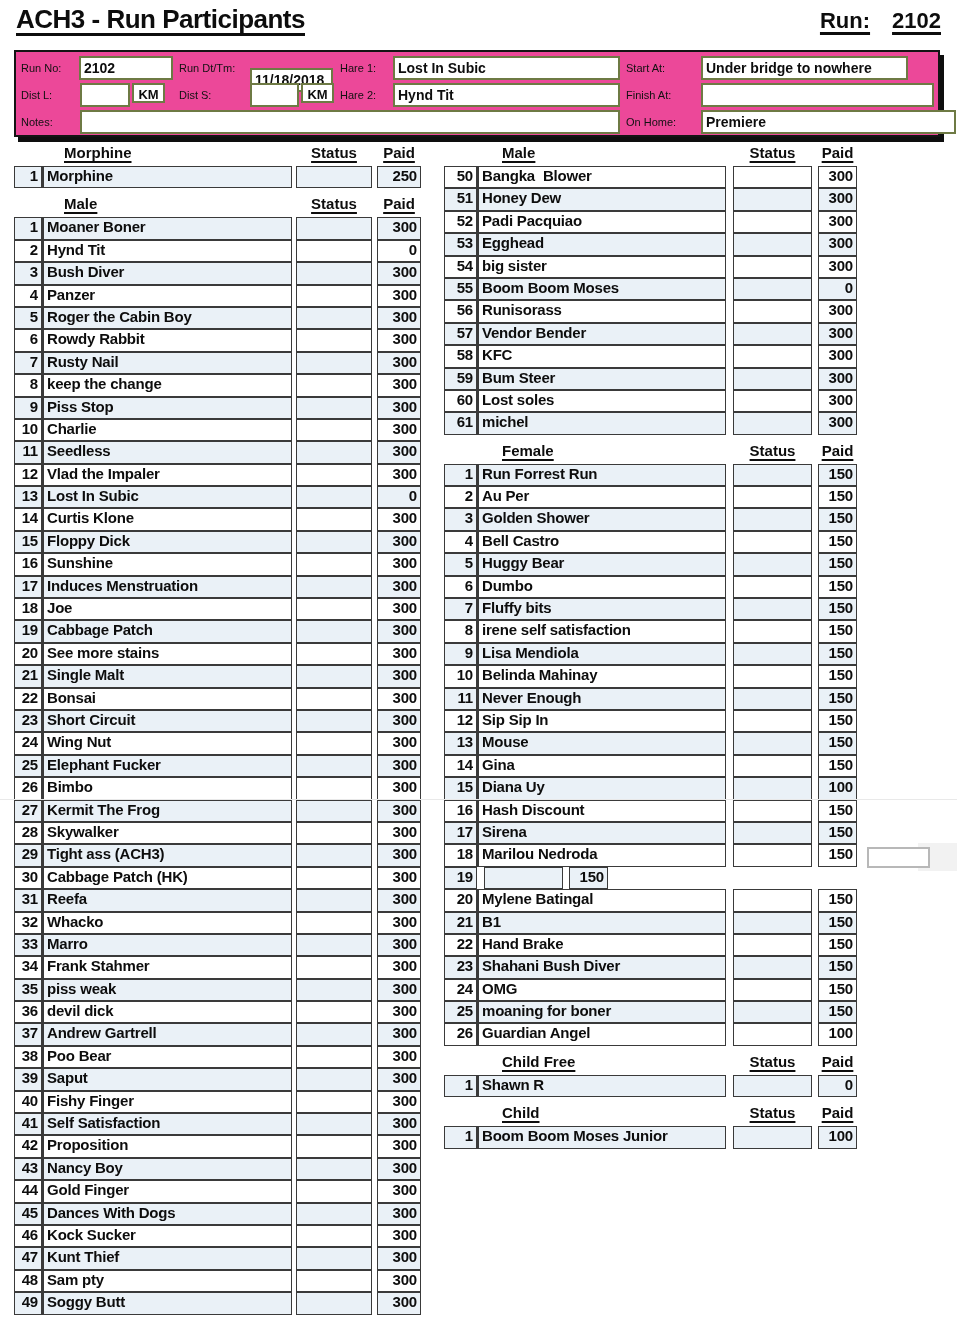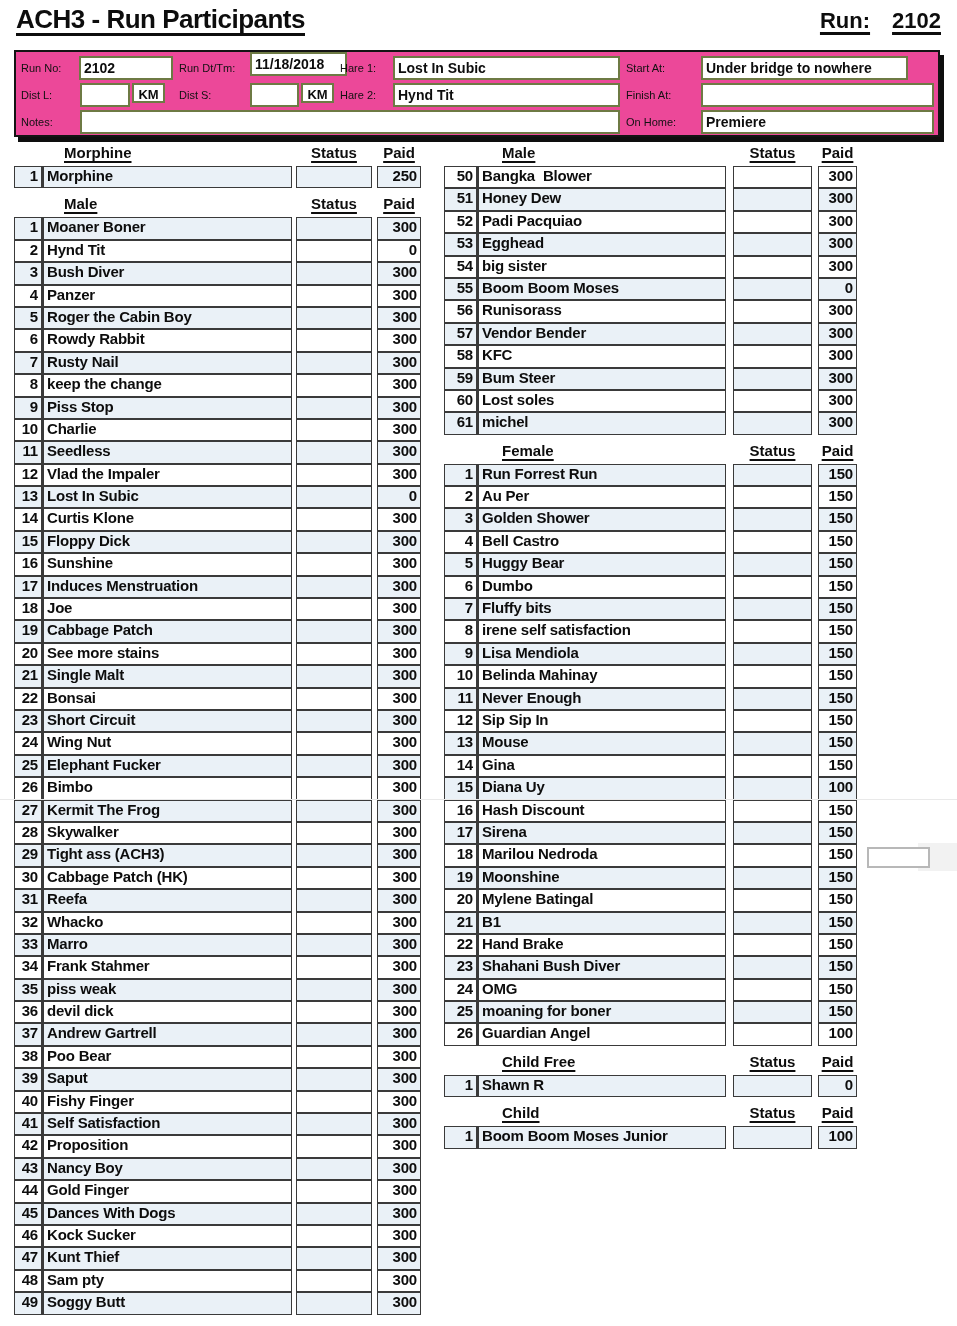--- a/index.html
+++ b/index.html
@@ -81,7 +81,7 @@
   <div class="flabel" style="left:5px;top:4px;">Run No:</div>
   <input class="finput" style="left: 63px; top: 4px; width: 94px;" readonly="" value="2102">
   <div class="flabel" style="left:163px;top:4px;">Run Dt/Tm:</div>
-  <input class="finput" style="left: 234px; top: 0; width: 97px;" readonly="" value="11/18/2018">
+  <input class="finput" style="left: 234px; top: 16px; width: 83px;" readonly="" value="11/18/2018">
   <div class="flabel" style="left:324px;top:4px;">Hare 1:</div>
   <input class="finput" style="left: 377px; top: 4px; width: 227px;" readonly="" value="Lost In Subic">
   <div class="flabel" style="left:610px;top:4px;">Start At:</div>

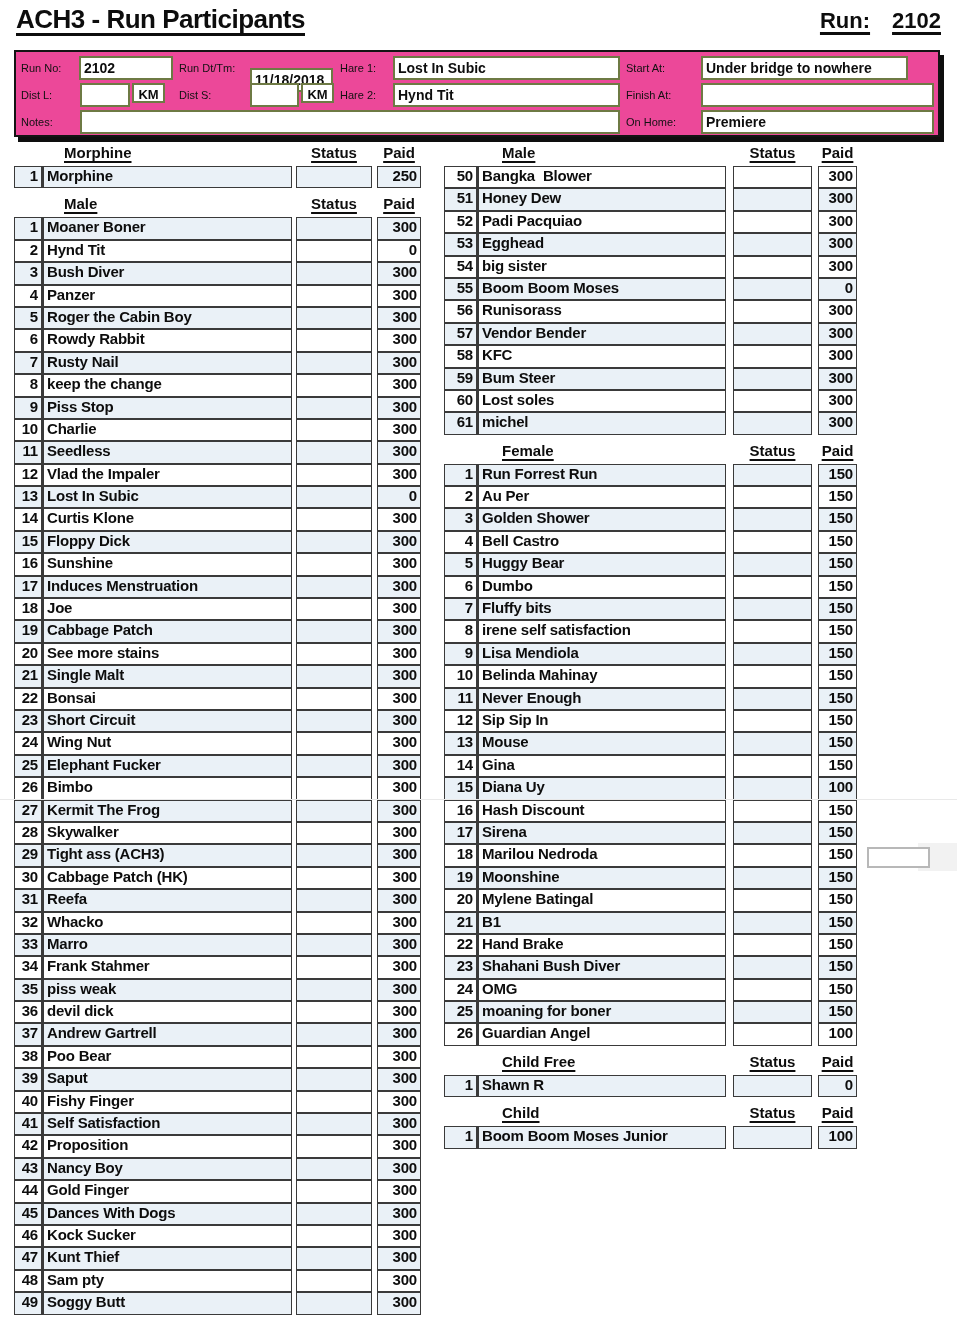--- a/index.html
+++ b/index.html
@@ -101,7 +101,7 @@
   <div class="flabel" style="left:5px;top:58px;">Notes:</div>
   <input class="finput" style="left: 64px; top: 58px; width: 540px;" readonly="" value="">
   <div class="flabel" style="left:610px;top:58px;">On Home:</div>
-  <input class="finput" style="left: 685px; top: 58px; width: 233px;" readonly="" value="Premiere">
+  <input class="finput" style="left: 685px; top: 58px; width: 255px;" readonly="" value="Premiere">
 </div>
 
 <div class="pcol col-left">

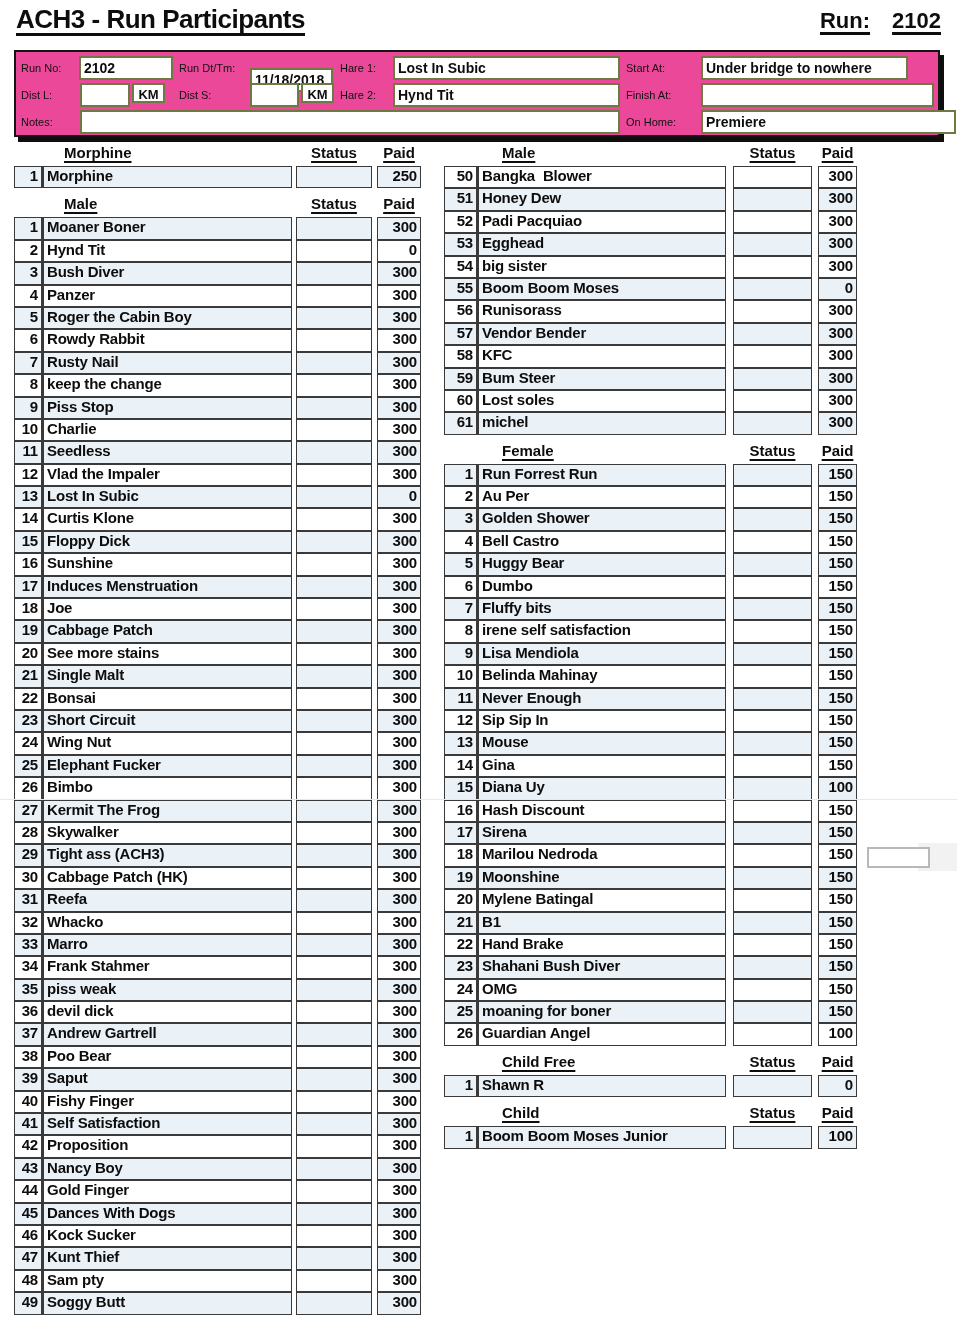--- a/index.html
+++ b/index.html
@@ -609,7 +609,6 @@
     </div>
     <div class="prow alt">
       <div class="cell cell-num">19</div>
-      <div class="cell cell-name">Moonshine</div>
       <div class="cell cell-status"></div>
       <div class="cell cell-paid">150</div>
     </div>

